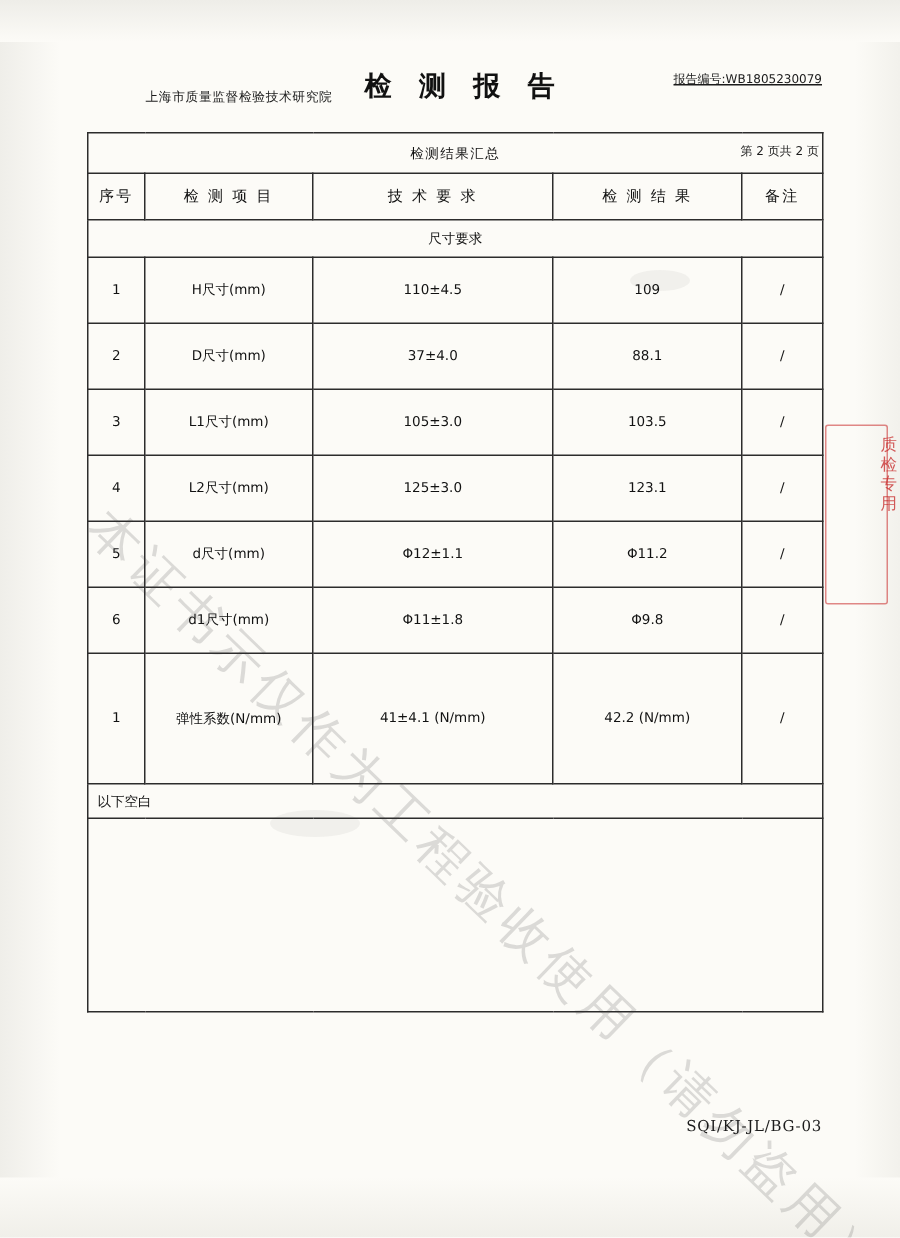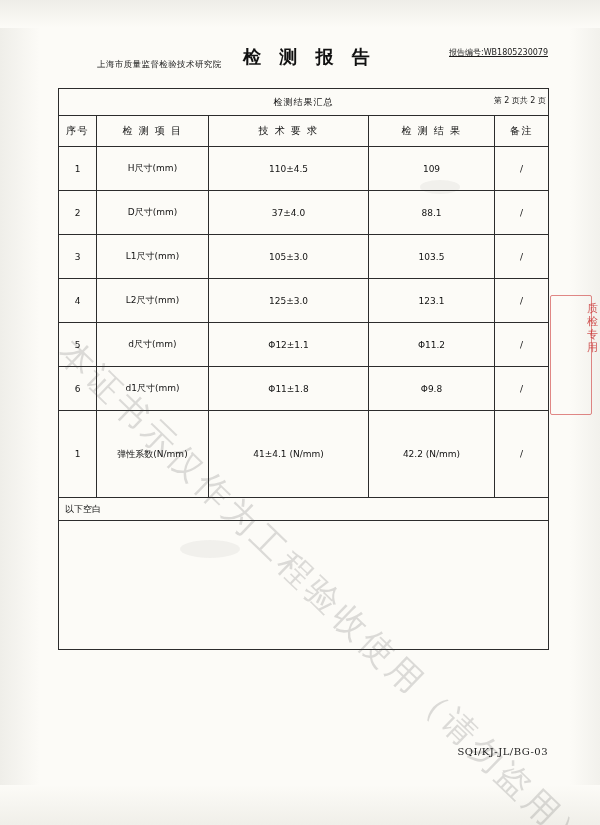--- a/index.html
+++ b/index.html
@@ -258,6 +258,9 @@
           <td>备注</td>
         </tr>
 
+        <tr>
+          <td class="group" colspan="5">尺寸要求</td>
+        </tr>
 
         <tr class="data">
           <td>1</td>

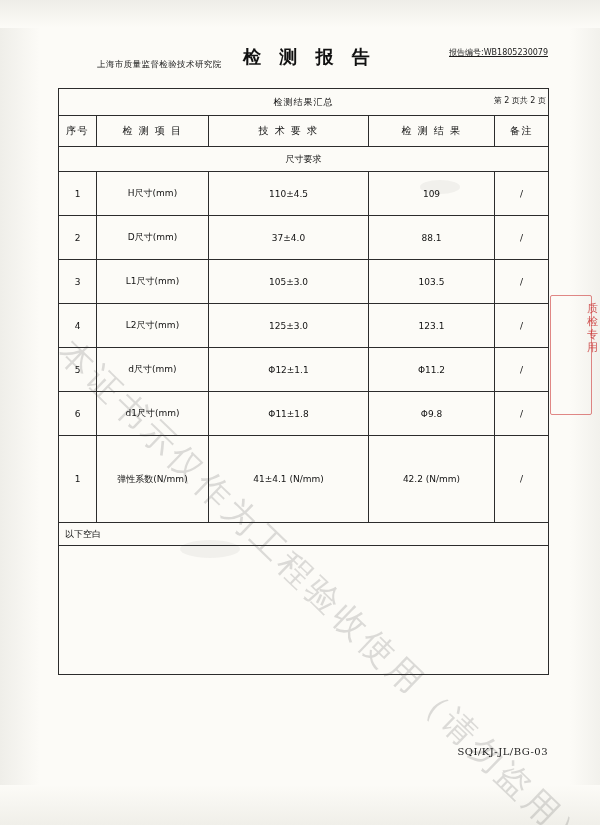--- a/index.html
+++ b/index.html
@@ -184,7 +184,7 @@
   .stamp {
     position: absolute;
     right: 8px;
-    top: 295px;
+    top: 283px;
     width: 42px;
     height: 120px;
     border: 1px solid rgba(200,40,40,0.55);

